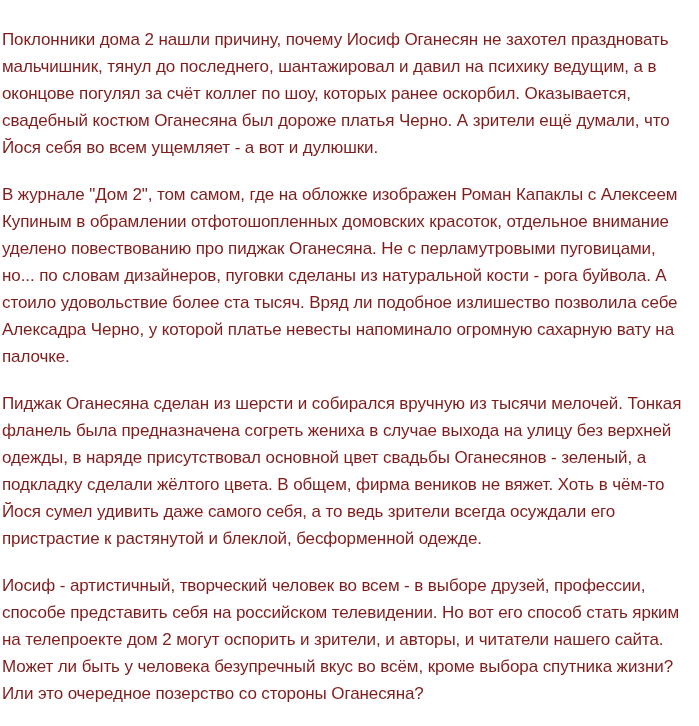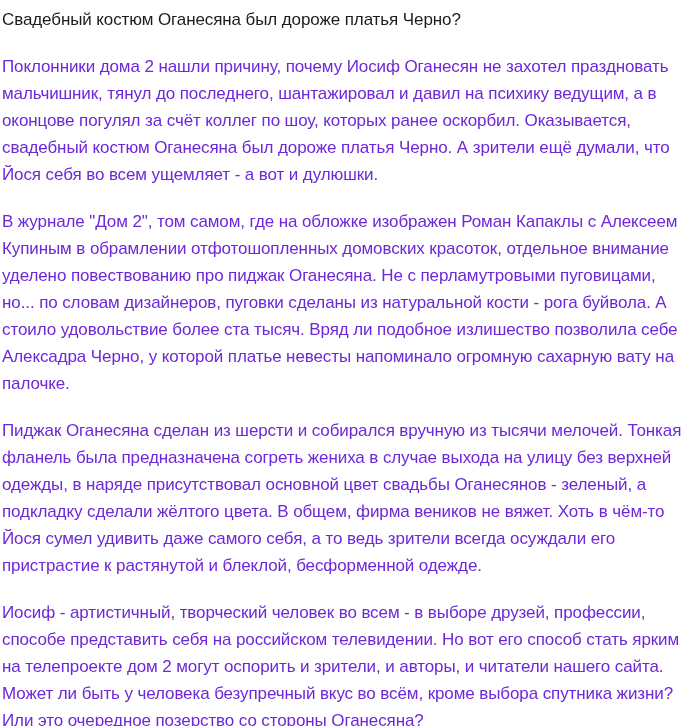--- a/index.html
+++ b/index.html
@@ -47,7 +47,6 @@
 
 <div id="article">
 
-  <h1 class="headline">Свадебный костюм Оганесяна был дороже платья Черно?</h1>
 
   <p class="para">Поклонники дома 2 нашли причину, почему Иосиф Оганесян не захотел праздновать мальчишник, тянул до последнего, шантажировал и давил на психику ведущим, а в оконцове погулял за счёт коллег по шоу, которых ранее оскорбил. Оказывается, свадебный костюм Оганесяна был дороже платья Черно. А зрители ещё думали, что Йося себя во всем ущемляет - а вот и дулюшки.</p>
 

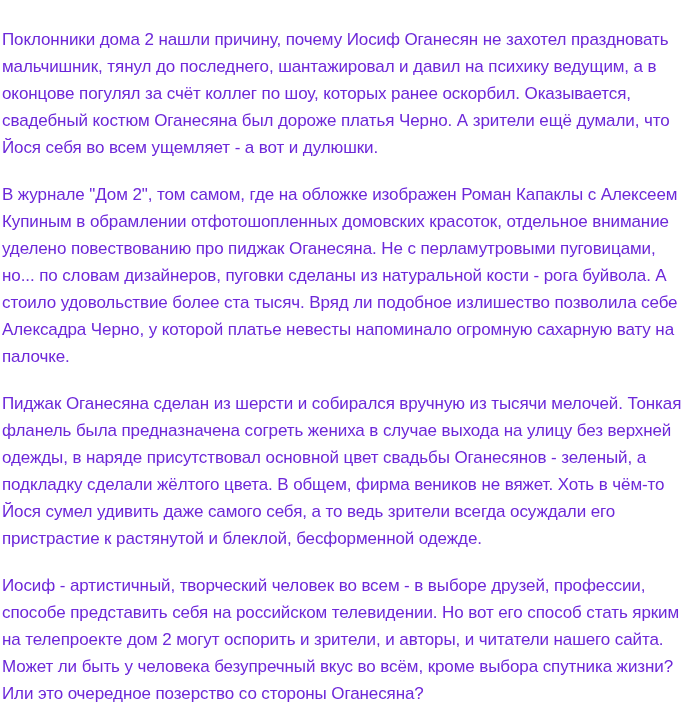--- a/index.html
+++ b/index.html
@@ -38,7 +38,7 @@
     margin: 20px 0 0 0;
     letter-spacing: -0.1px;
     text-align: left;
-    color: #6d28d9;
+    color: #7f1d1d;
     max-width: 690px;
   }
 </style>

